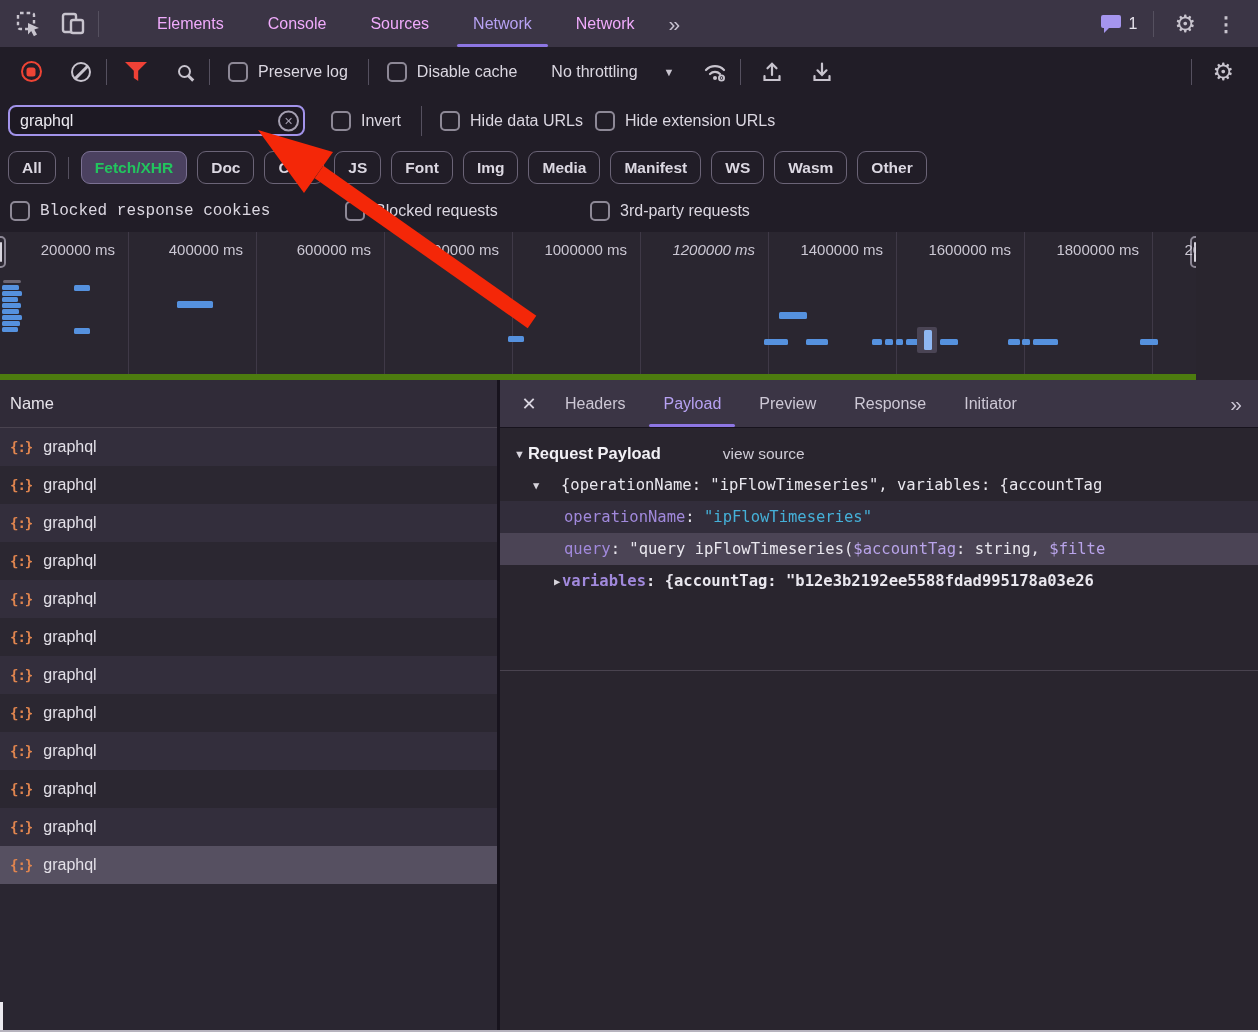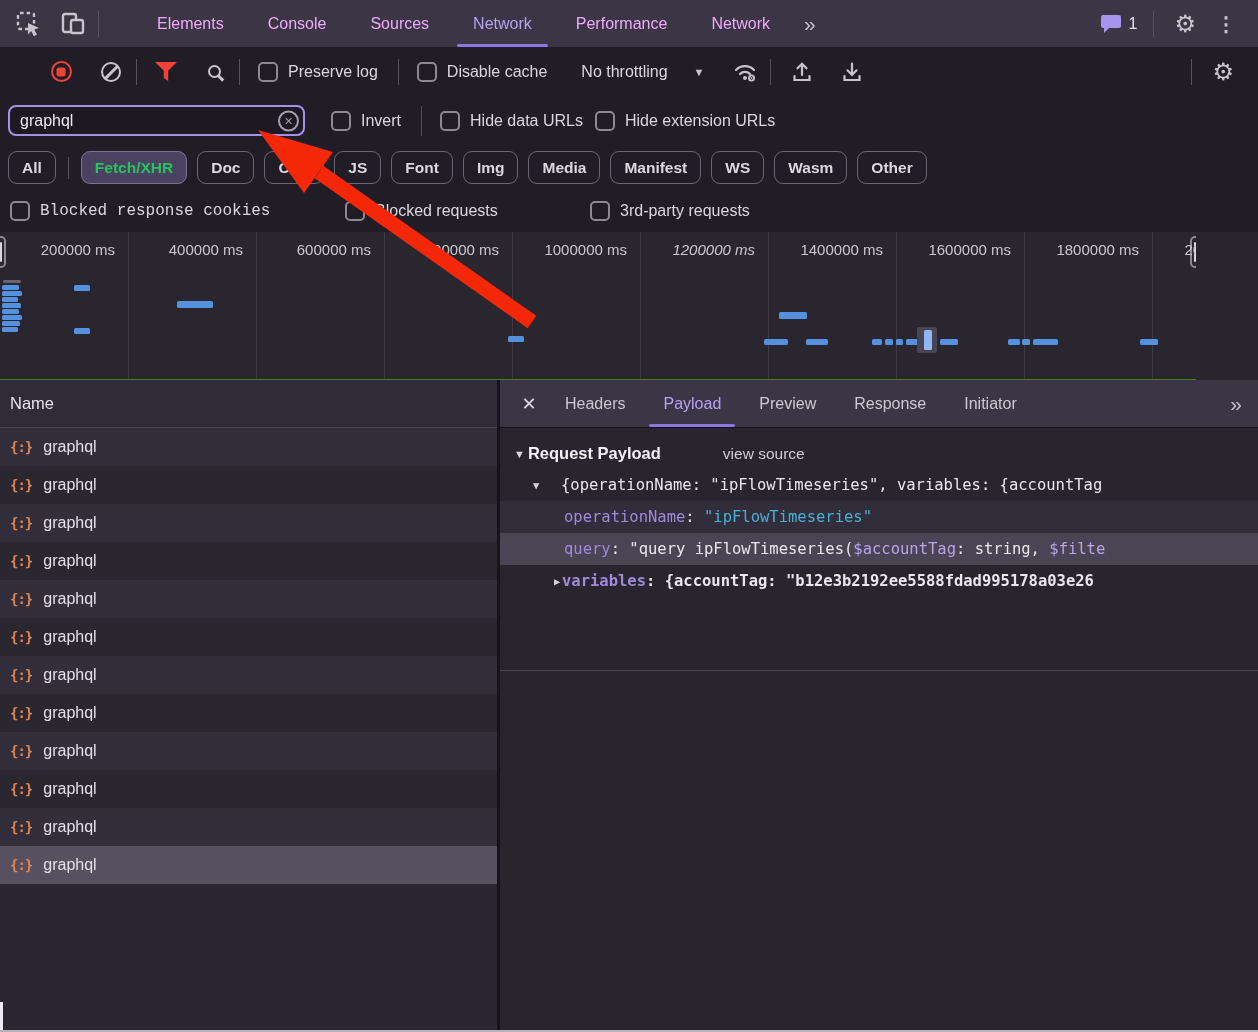--- a/index.html
+++ b/index.html
@@ -142,7 +142,6 @@
         <div class="tab">Console</div>
         <div class="tab">Sources</div>
         <div class="tab selected">Network</div>
-        <div class="tab">Performance</div>
         <div class="tab">Network</div>
       </div>
     <span class="more-chevrons">»</span>

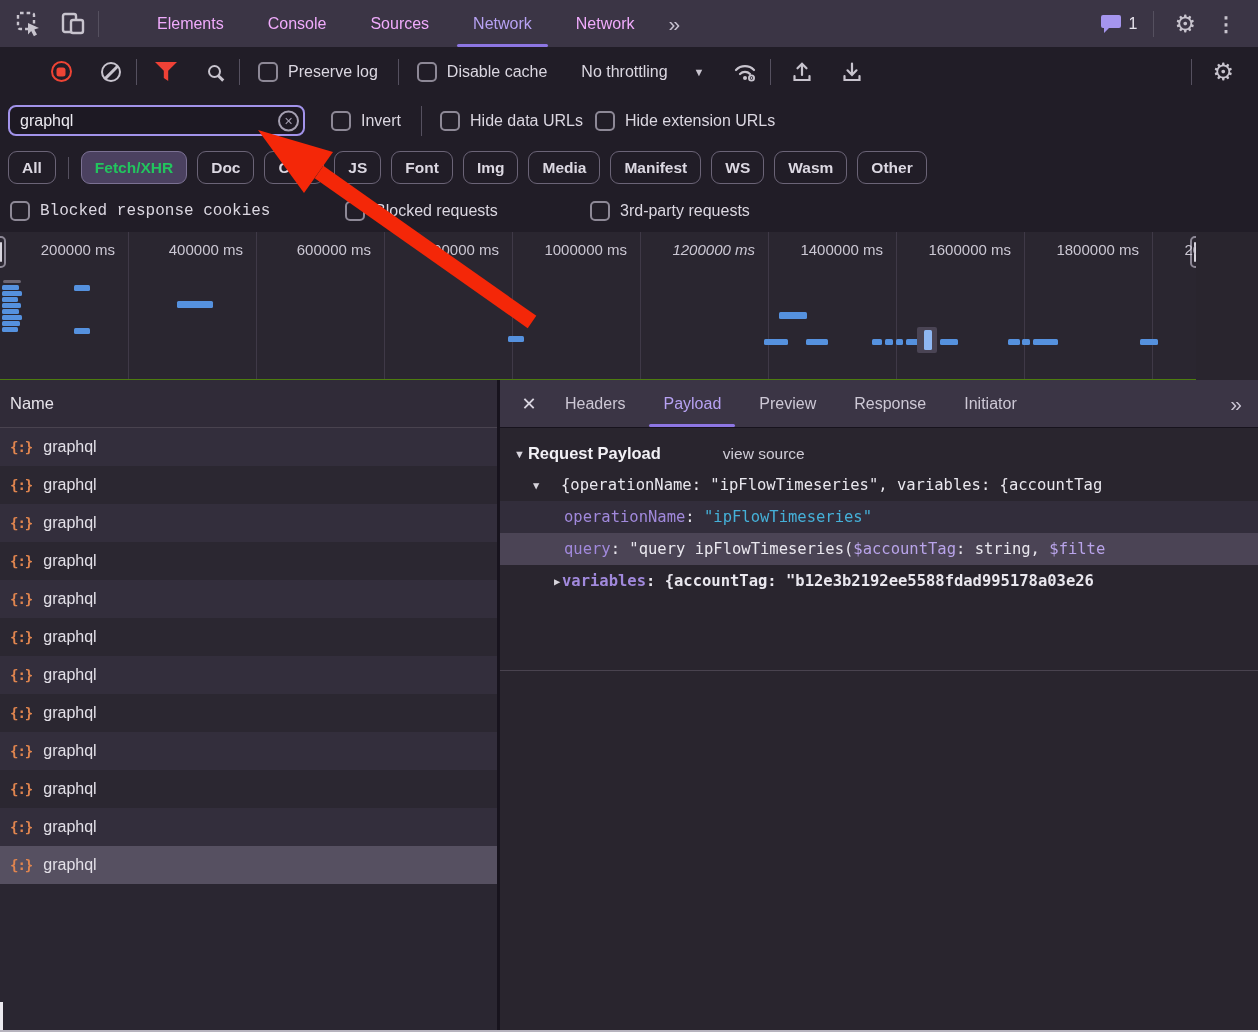--- a/index.html
+++ b/index.html
@@ -29,7 +29,7 @@
   .dots{font-size:20px;color:#c8c4ce;font-weight:bold;padding:0 10px;}
   
   .toolbar2{position:absolute;left:0;top:47px;width:1258px;height:49px;background:var(--dark-bg);
-    display:flex;align-items:center;padding-left:30px;}
+    display:flex;align-items:center;}
   .icon-btn{display:flex;align-items:center;justify-content:center;width:30px;height:30px;flex:none;}
   .rec{width:21px;height:21px;border:2.5px solid var(--record-red);border-radius:50%;position:relative;}
   .rec::after{content:"";position:absolute;left:50%;top:50%;transform:translate(-50%,-50%);

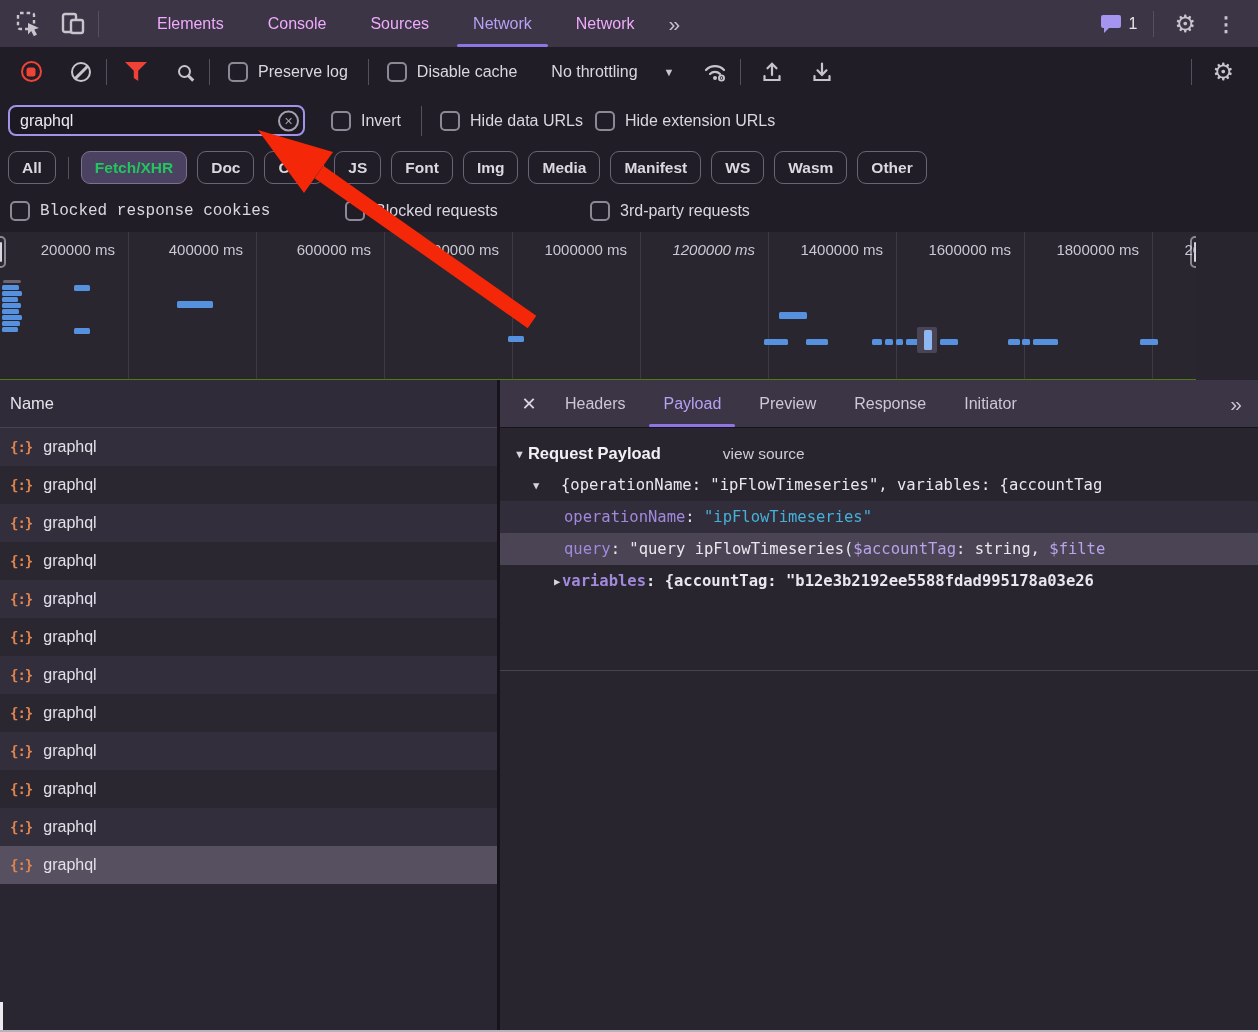--- a/index.html
+++ b/index.html
@@ -67,7 +67,7 @@
   .blockedrow .cb-group{position:absolute;top:50%;transform:translateY(-50%);}
   
   .overview{position:absolute;left:0;top:232px;width:1196px;height:148px;background:var(--overview-bg);
-    border-bottom:1px solid #4d7c0f;overflow:hidden;}
+    border-bottom:6px solid #4d7c0f;overflow:hidden;}
   .ov-divider{position:absolute;top:0;bottom:0;width:1px;background:#3f3947;}
   .ov-label{position:absolute;top:9px;width:110px;text-align:right;font-size:15px;color:#cbc7d3;white-space:nowrap;}
   .bar{position:absolute;border-radius:1.5px;background:var(--wf-blue);}

